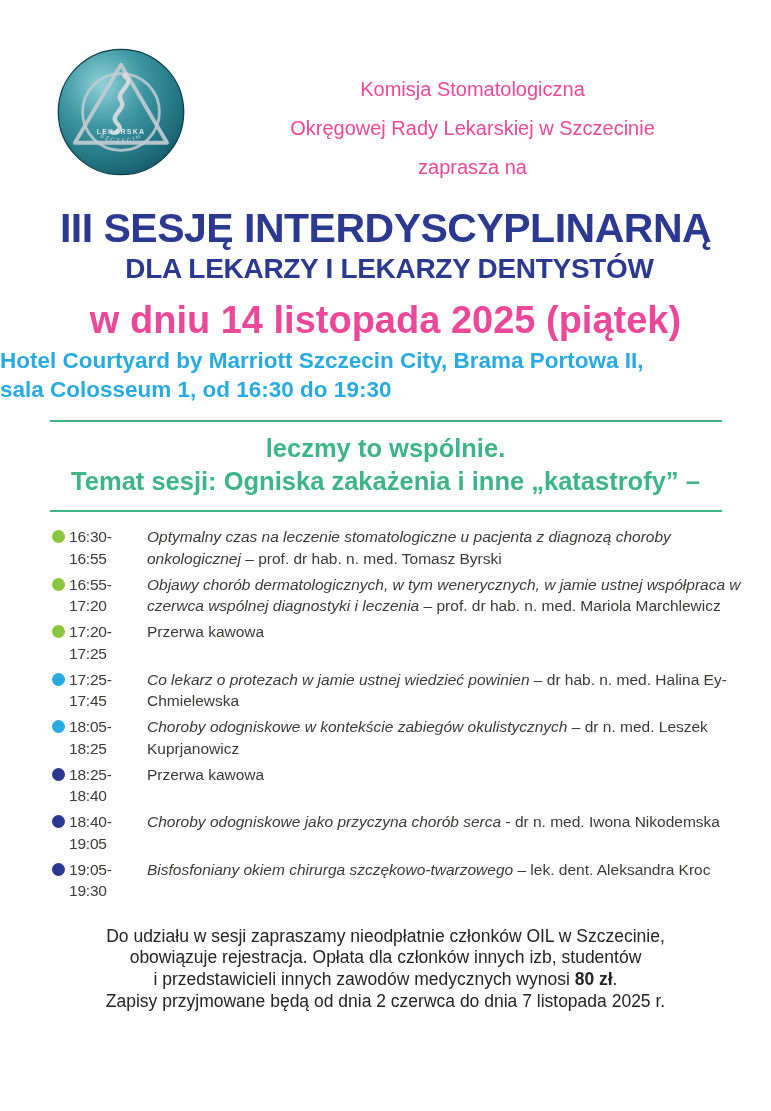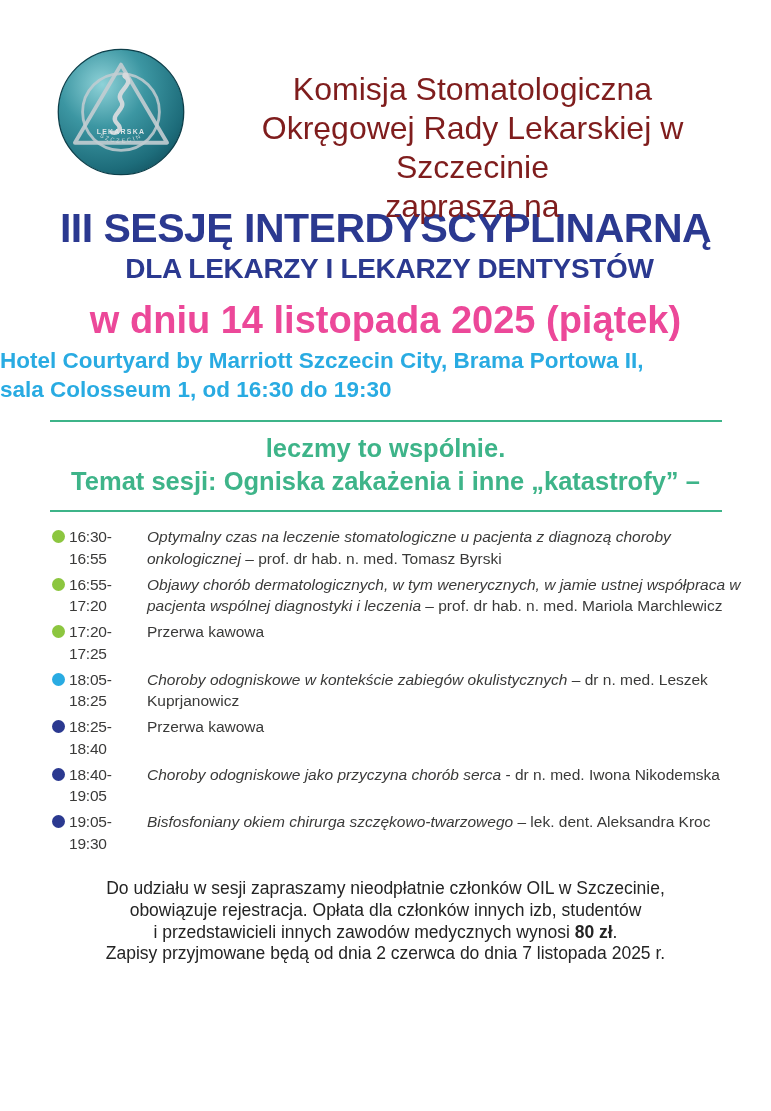--- a/index.html
+++ b/index.html
@@ -15,7 +15,7 @@
   .logo{position:absolute;left:57px;top:48px;width:128px;height:128px;}
   .header-text{
     margin-left:185px;width:575px;text-align:center;
-    font-size:32px;line-height:39px;color:#7f1d1d;font-weight:400;
+    font-size:20px;line-height:39px;color:#ec4899;font-weight:400;
     padding-top:22px;
   }
 

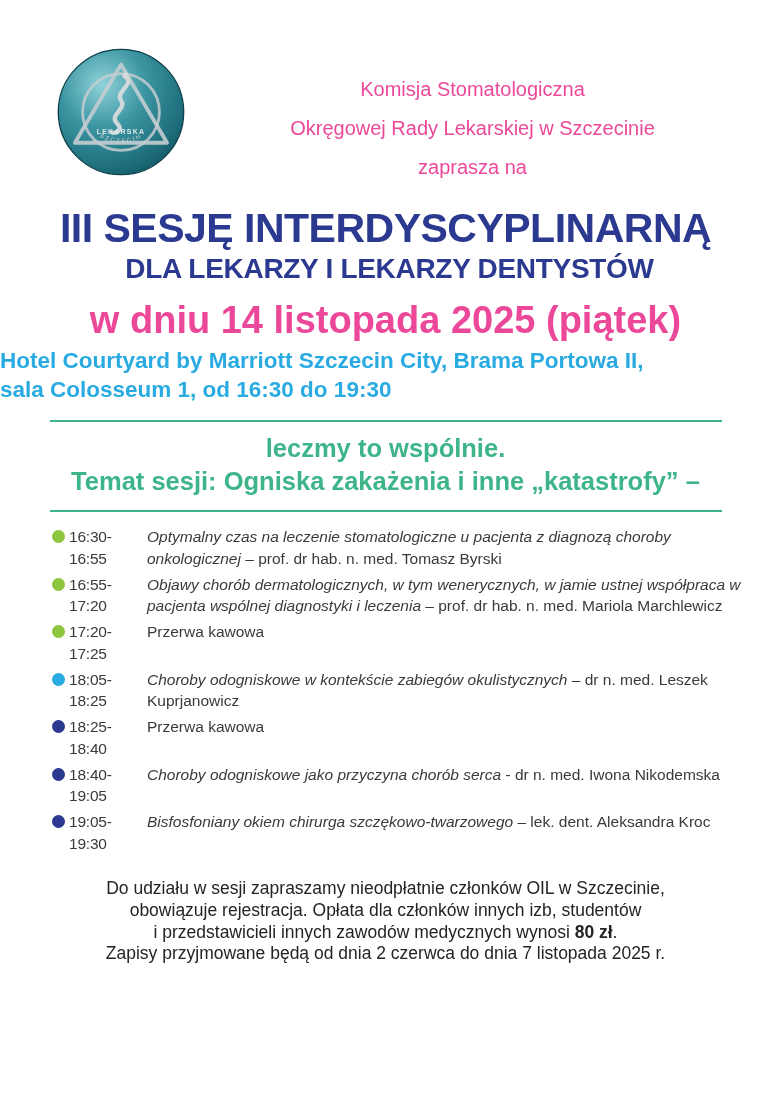--- a/index.html
+++ b/index.html
@@ -131,7 +131,7 @@
       <div class="program-item">
         <span class="bullet" style="background: rgb(140, 198, 63);"></span>
         <span class="time">16:55-17:20</span>
-        <span class="desc"><i>Objawy chorób dermatologicznych, w tym wenerycznych, w jamie ustnej współpraca w pacjenta wspólnej diagnostyki i leczenia</i><span> – prof. dr hab. n. med. Mariola Marchlewicz</span></span>
+        <span class="desc"><i>Objawy chorób dermatologicznych, w tym wenerycznych, w jamie ustnej współpraca w czerwca wspólnej diagnostyki i leczenia</i><span> – prof. dr hab. n. med. Mariola Marchlewicz</span></span>
       </div>
       <div class="program-item">
         <span class="bullet" style="background: rgb(140, 198, 63);"></span>

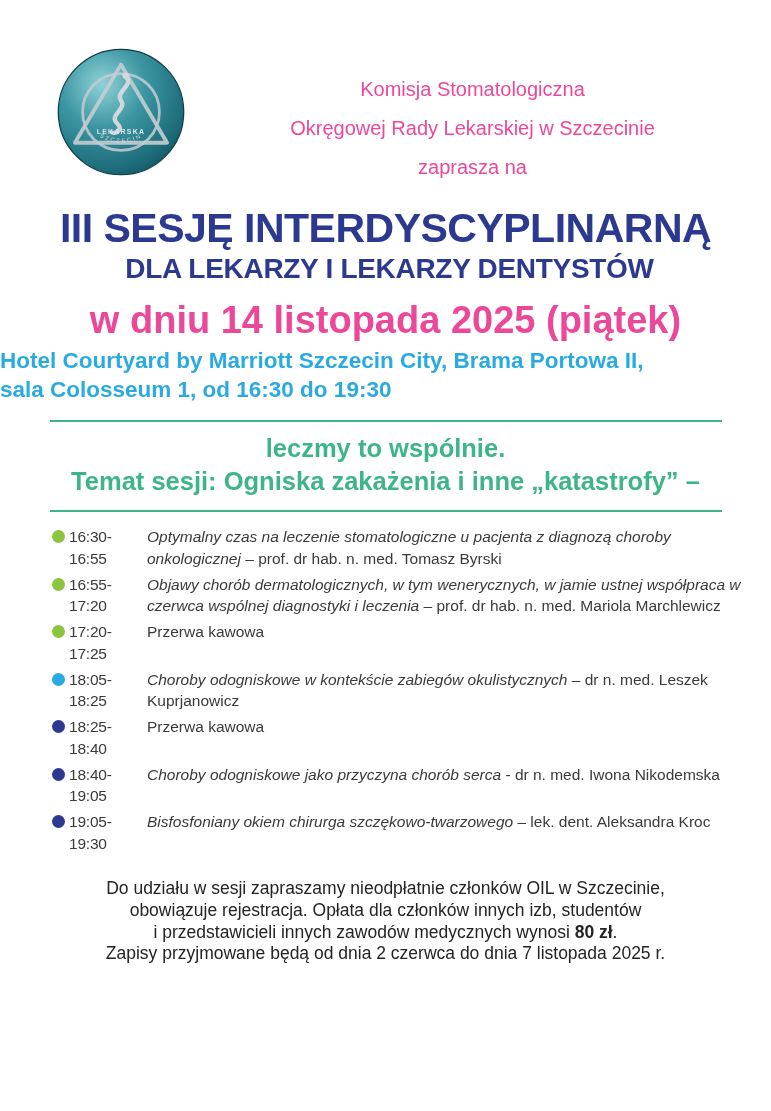--- a/index.html
+++ b/index.html
@@ -140,6 +140,11 @@
       </div>
       <div class="program-item">
         <span class="bullet" style="background: rgb(41, 171, 226);"></span>
+        <span class="time">17:25-17:45</span>
+        <span class="desc"><i>Co lekarz o protezach w jamie ustnej wiedzieć powinien</i><span> – dr hab. n. med. Halina Ey-Chmielewska</span></span>
+      </div>
+      <div class="program-item">
+        <span class="bullet" style="background: rgb(41, 171, 226);"></span>
         <span class="time">18:05-18:25</span>
         <span class="desc"><i>Choroby odogniskowe w kontekście zabiegów okulistycznych</i><span> – dr n. med. Leszek Kuprjanowicz</span></span>
       </div>

